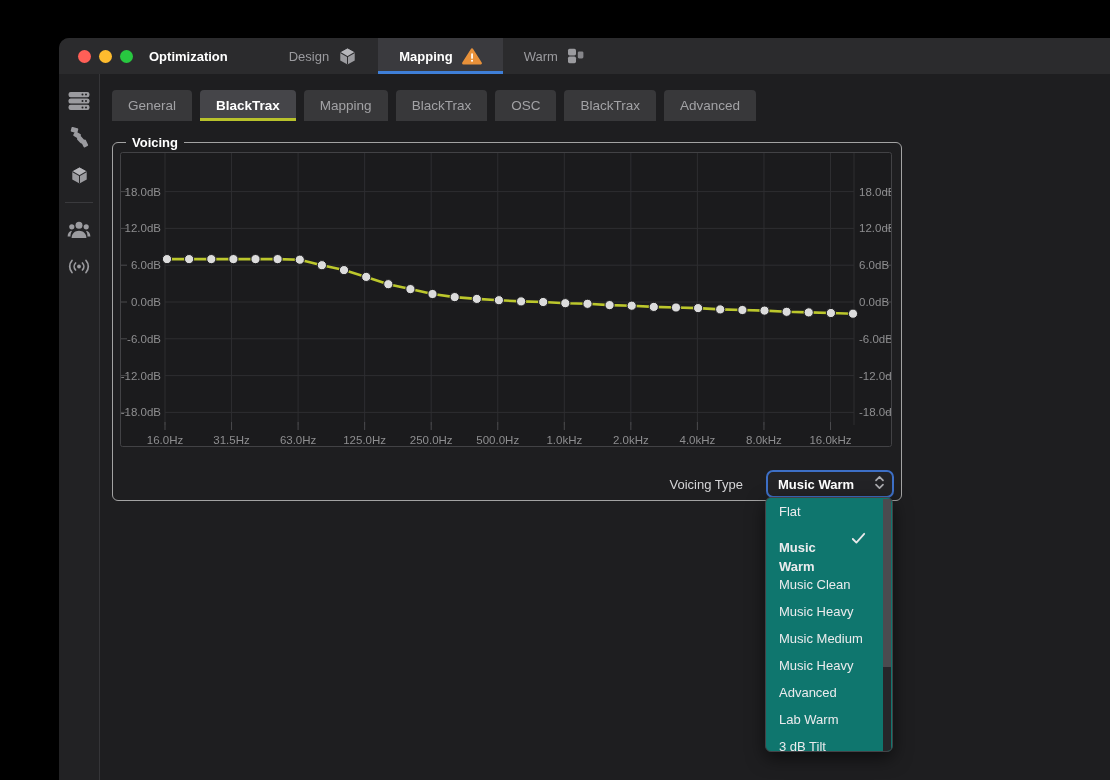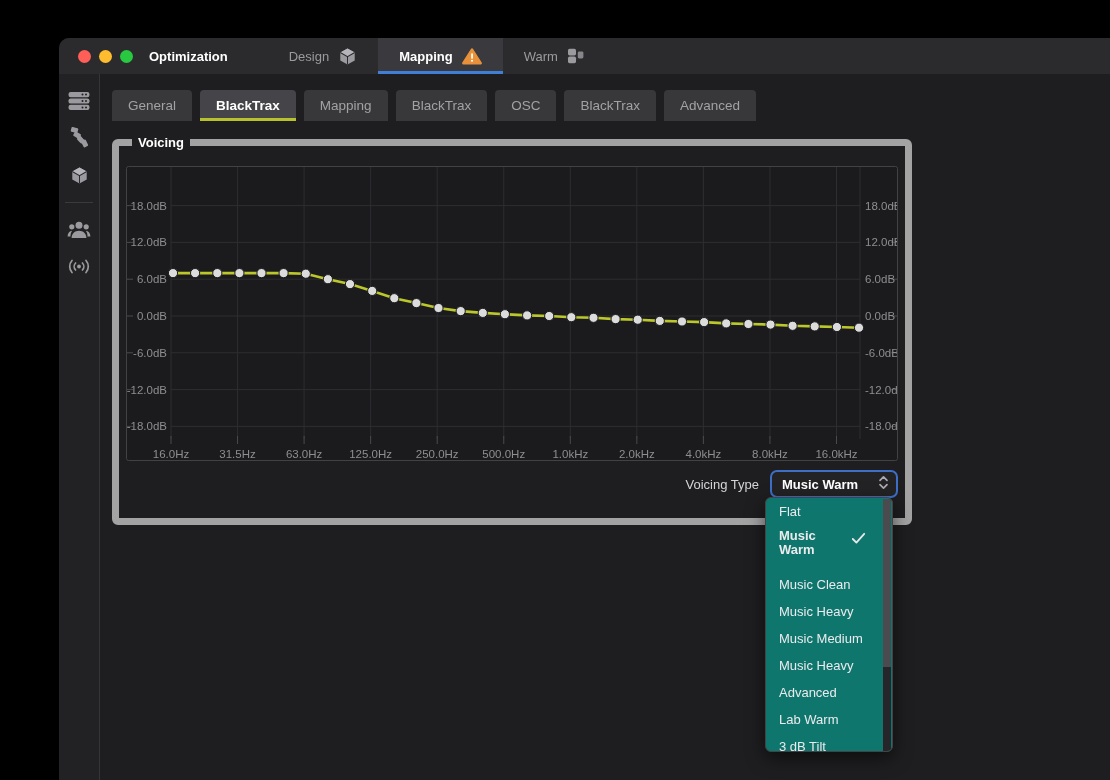--- a/index.html
+++ b/index.html
@@ -40,8 +40,8 @@
                   box-shadow:inset 0 -3px 0 #b8c22b; }
 
   
-  fieldset.voicing { margin-top:14px; width:790px; border:7px solid #a3a3a3;
-                     border-radius:6px; padding:0 7px 20px; }
+  fieldset.voicing { margin-top:14px; width:790px; border:1px solid #a3a3a3;
+                     border-radius:6px; padding:0 7px 2px; }
   fieldset.voicing legend { color:#fff; font-weight:bold; font-size:13px;
                             margin-left:6px; padding:0 6px; }
   .chart-wrap { width:772px; height:295px; margin-top:16px; background:#1b1b1d;

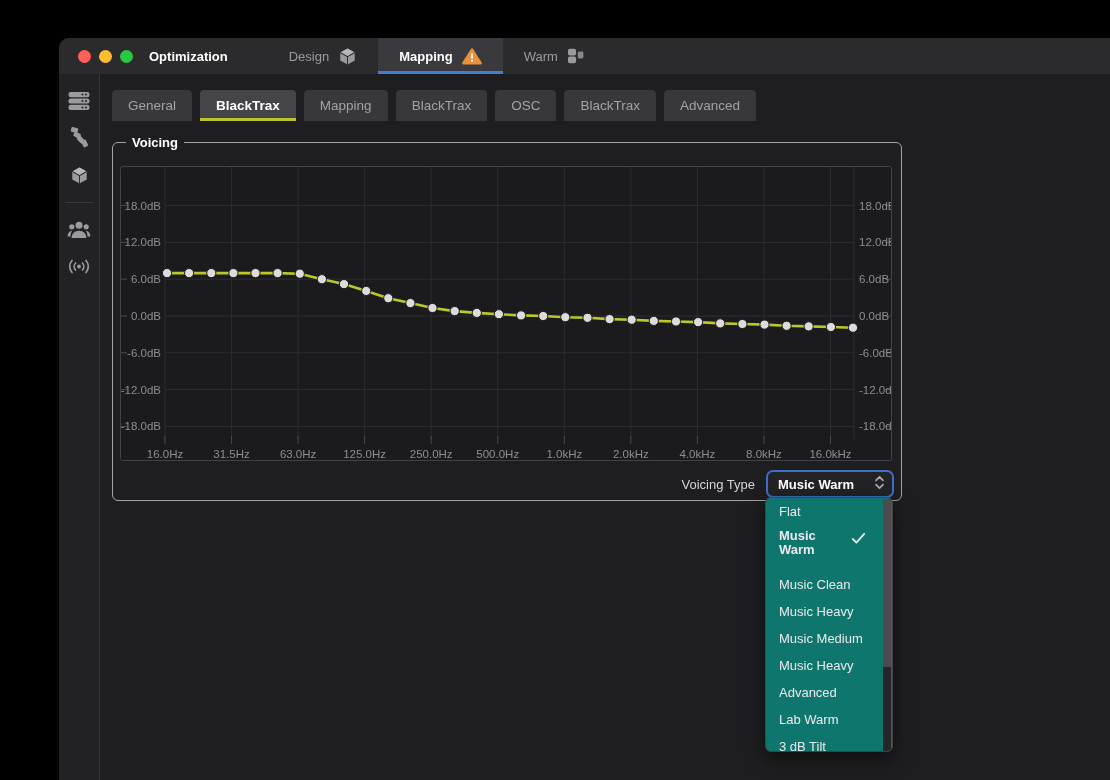--- a/index.html
+++ b/index.html
@@ -44,7 +44,7 @@
                      border-radius:6px; padding:0 7px 2px; }
   fieldset.voicing legend { color:#fff; font-weight:bold; font-size:13px;
                             margin-left:6px; padding:0 6px; }
-  .chart-wrap { width:772px; height:295px; margin-top:16px; background:#1b1b1d;
+  .chart-wrap { width:772px; height:295px; margin-top:2px; background:#1b1b1d;
                 border-radius:2px; }
   .vt-row { display:flex; justify-content:flex-end; align-items:center; gap:11px;
             margin-top:9px; height:28px; }

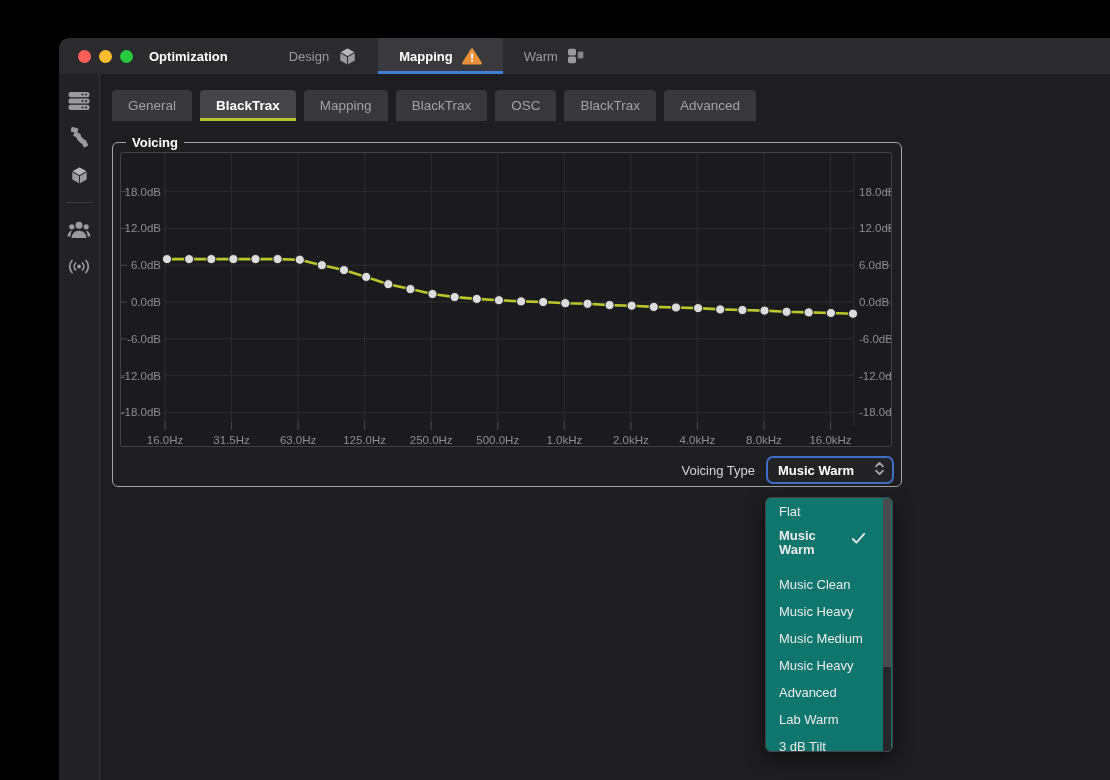--- a/index.html
+++ b/index.html
@@ -46,8 +46,8 @@
                             margin-left:6px; padding:0 6px; }
   .chart-wrap { width:772px; height:295px; margin-top:2px; background:#1b1b1d;
                 border-radius:2px; }
-  .vt-row { display:flex; justify-content:flex-end; align-items:center; gap:11px;
-            margin-top:9px; height:28px; }
+  .vt-row { display:flex; justify-content:flex-end; align-items:center; gap:23px;
+            margin-top:23px; height:28px; }
   .vt-label { color:#d4d4d6; font-size:13px; }
   .vt-select { width:128px; height:28px; background:#232326; border:2px solid #3d6fc6;
                border-radius:7px; display:flex; align-items:center; justify-content:space-between;

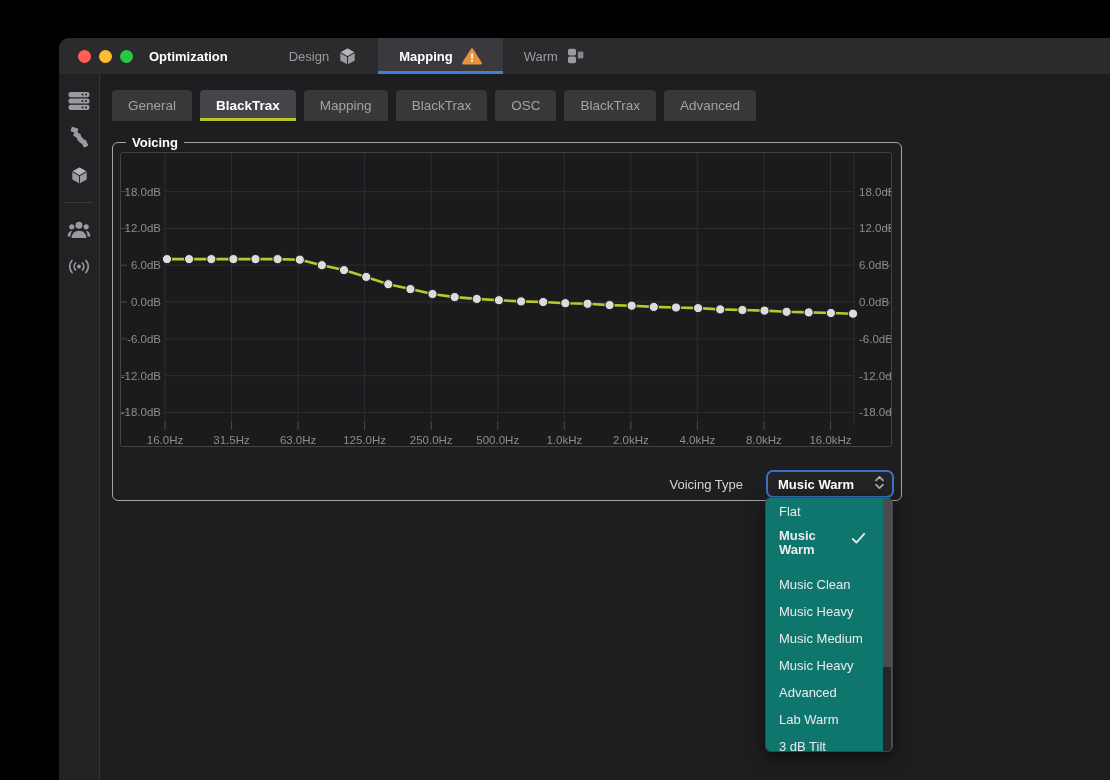--- a/index.html
+++ b/index.html
@@ -60,8 +60,8 @@
   .dd-item { height:27px; display:flex; align-items:center; padding-left:13px;
              color:#ebebed; font-size:13px; position:relative; cursor:default; }
   .dd-item.two-line { height:46px; align-items:flex-start; padding-top:4px; font-weight:bold; }
-  .dd-item.two-line .opt-label { display:inline-block; width:62px; line-height:14px;
-             white-space:pre-line; }
+  .dd-item.two-line .opt-label { display:inline-block; width:62px; line-height:19px;
+             white-space:pre-line;margin-top:9px; }
   .dd-check { position:absolute; right:26px; top:7px; }
   .dd-track { position:absolute; right:1px; top:1px; width:8px; height:253px; background:#26262a; }
   .dd-thumb { position:absolute; top:0; left:0; width:8px; height:168px; background:#4b4b4f; }

